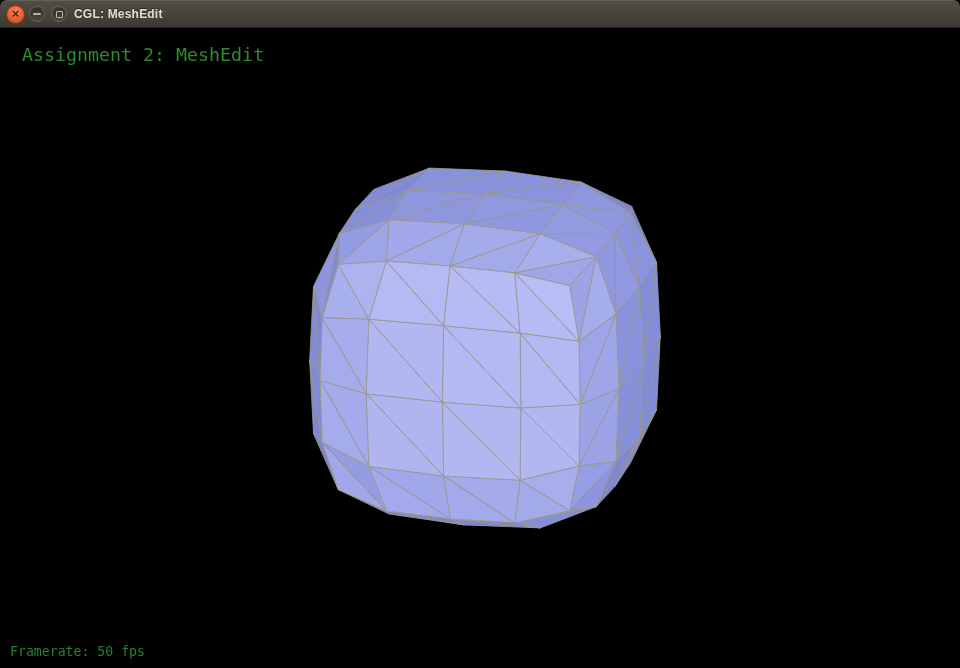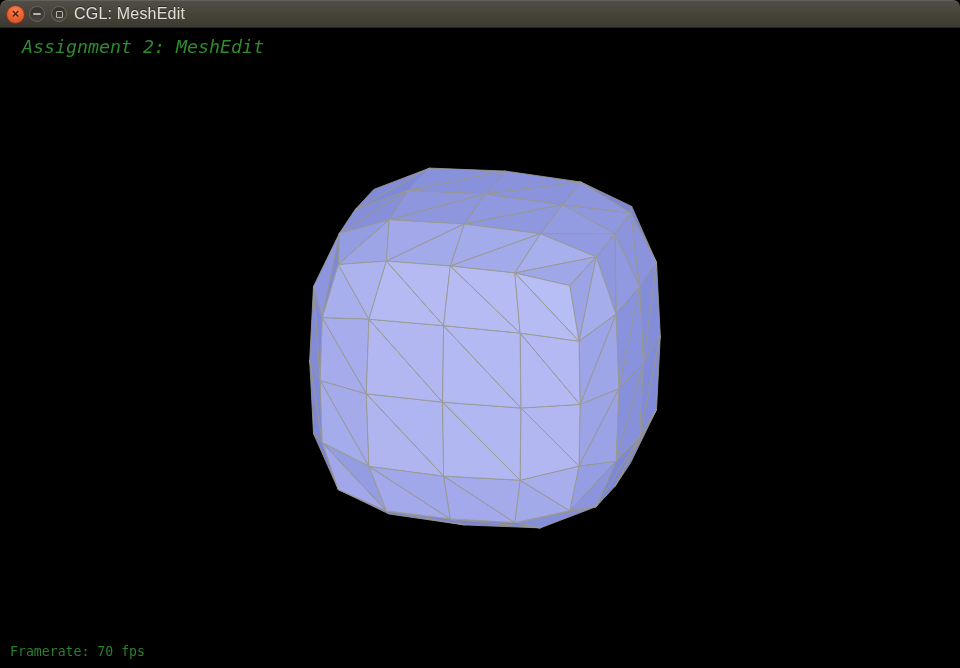--- a/index.html
+++ b/index.html
@@ -15,7 +15,7 @@
   }
   .title{
     position:absolute;left:74px;top:0;height:28px;line-height:28px;
-    font-size:16px;font-weight:normal;color:#e2dfd8;
+    font-size:12px;font-weight:bold;color:#e2dfd8;
     text-shadow:0 -1px 0 rgba(0,0,0,.45);
     letter-spacing:.2px;
   }

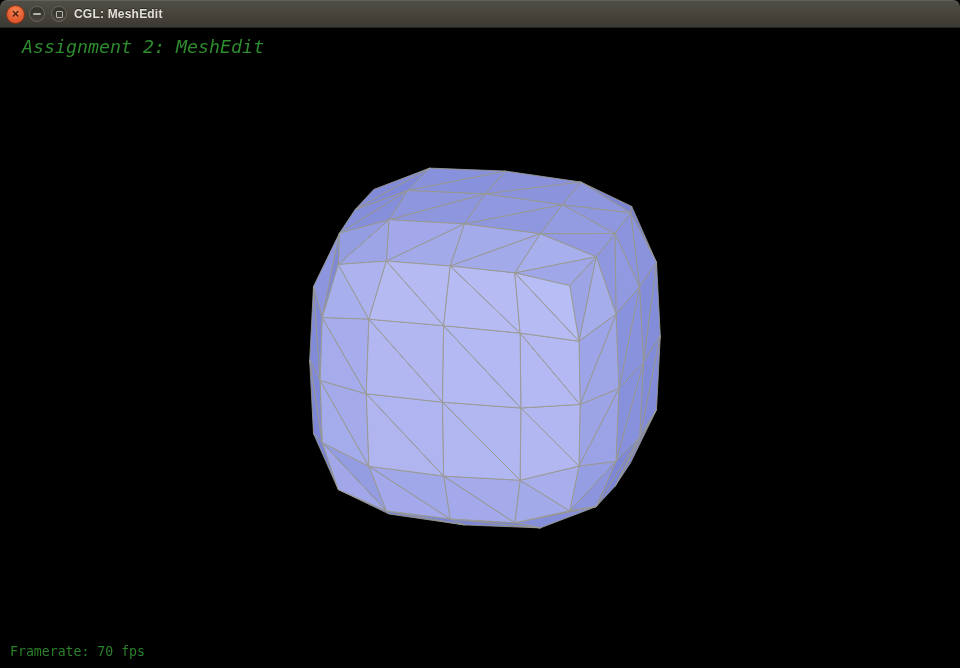--- a/index.html
+++ b/index.html
@@ -39,7 +39,7 @@
   
   .canvas{position:absolute;top:28px;left:0;width:960px;height:640px;background:#000;}
   .mono{font-family:"DejaVu Sans Mono","Liberation Mono",monospace;white-space:pre;}
-  #assignment-label{position:absolute;left:22px;top:10px;font-size:18.3px;line-height:1;color:#2e8b2e;font-style:italic;}
+  #assignment-label{position:absolute;left:22px;top:18px;font-size:18.3px;line-height:1;color:#2e8b2e;}
   #status-label{position:absolute;left:608px;top:60px;font-size:16.8px;line-height:1;color:#f5f5f5;}
   #framerate-label{position:absolute;left:10px;top:617px;font-size:13.2px;line-height:1;color:#2b802b;}
   #mesh-svg{position:absolute;left:0;top:0;}

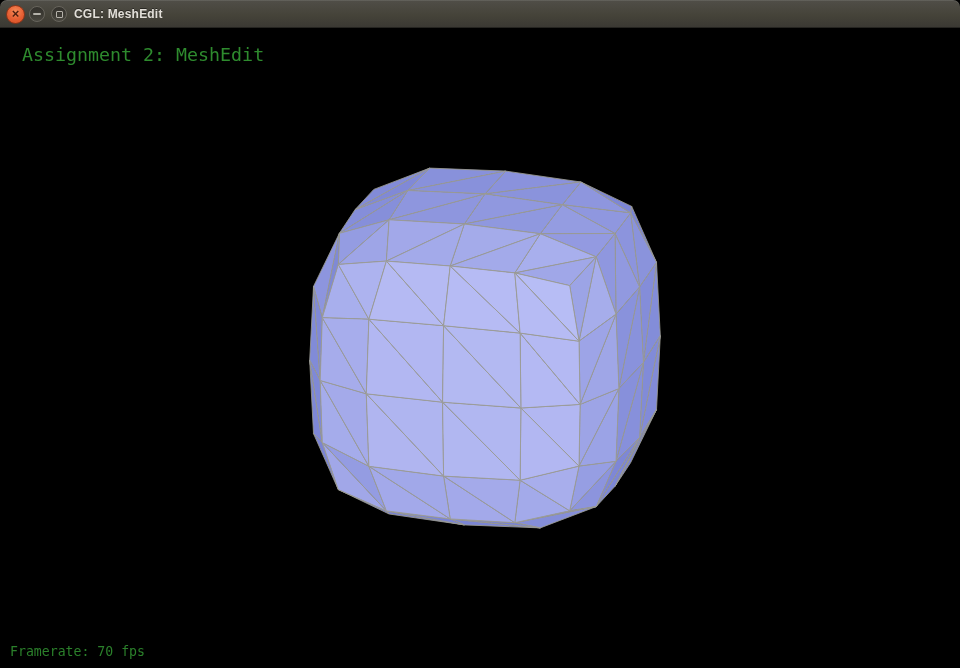--- a/index.html
+++ b/index.html
@@ -162,7 +162,7 @@
         <polygon points="520.1,305.1 579.0,313.2 514.8,244.9" fill="rgb(182,187,244)" stroke="#9b9b90" stroke-width="1" stroke-opacity="0.85" stroke-linejoin="round"></polygon>
       </svg>
     <div class="mono" id="assignment-label">Assignment 2: MeshEdit</div>
-    <div class="mono" id="framerate-label">Framerate: 70 fps</div>
+    <div class="mono" id="framerate-label">Framerate: 50 fps</div>
   </div>
 
 </div>

